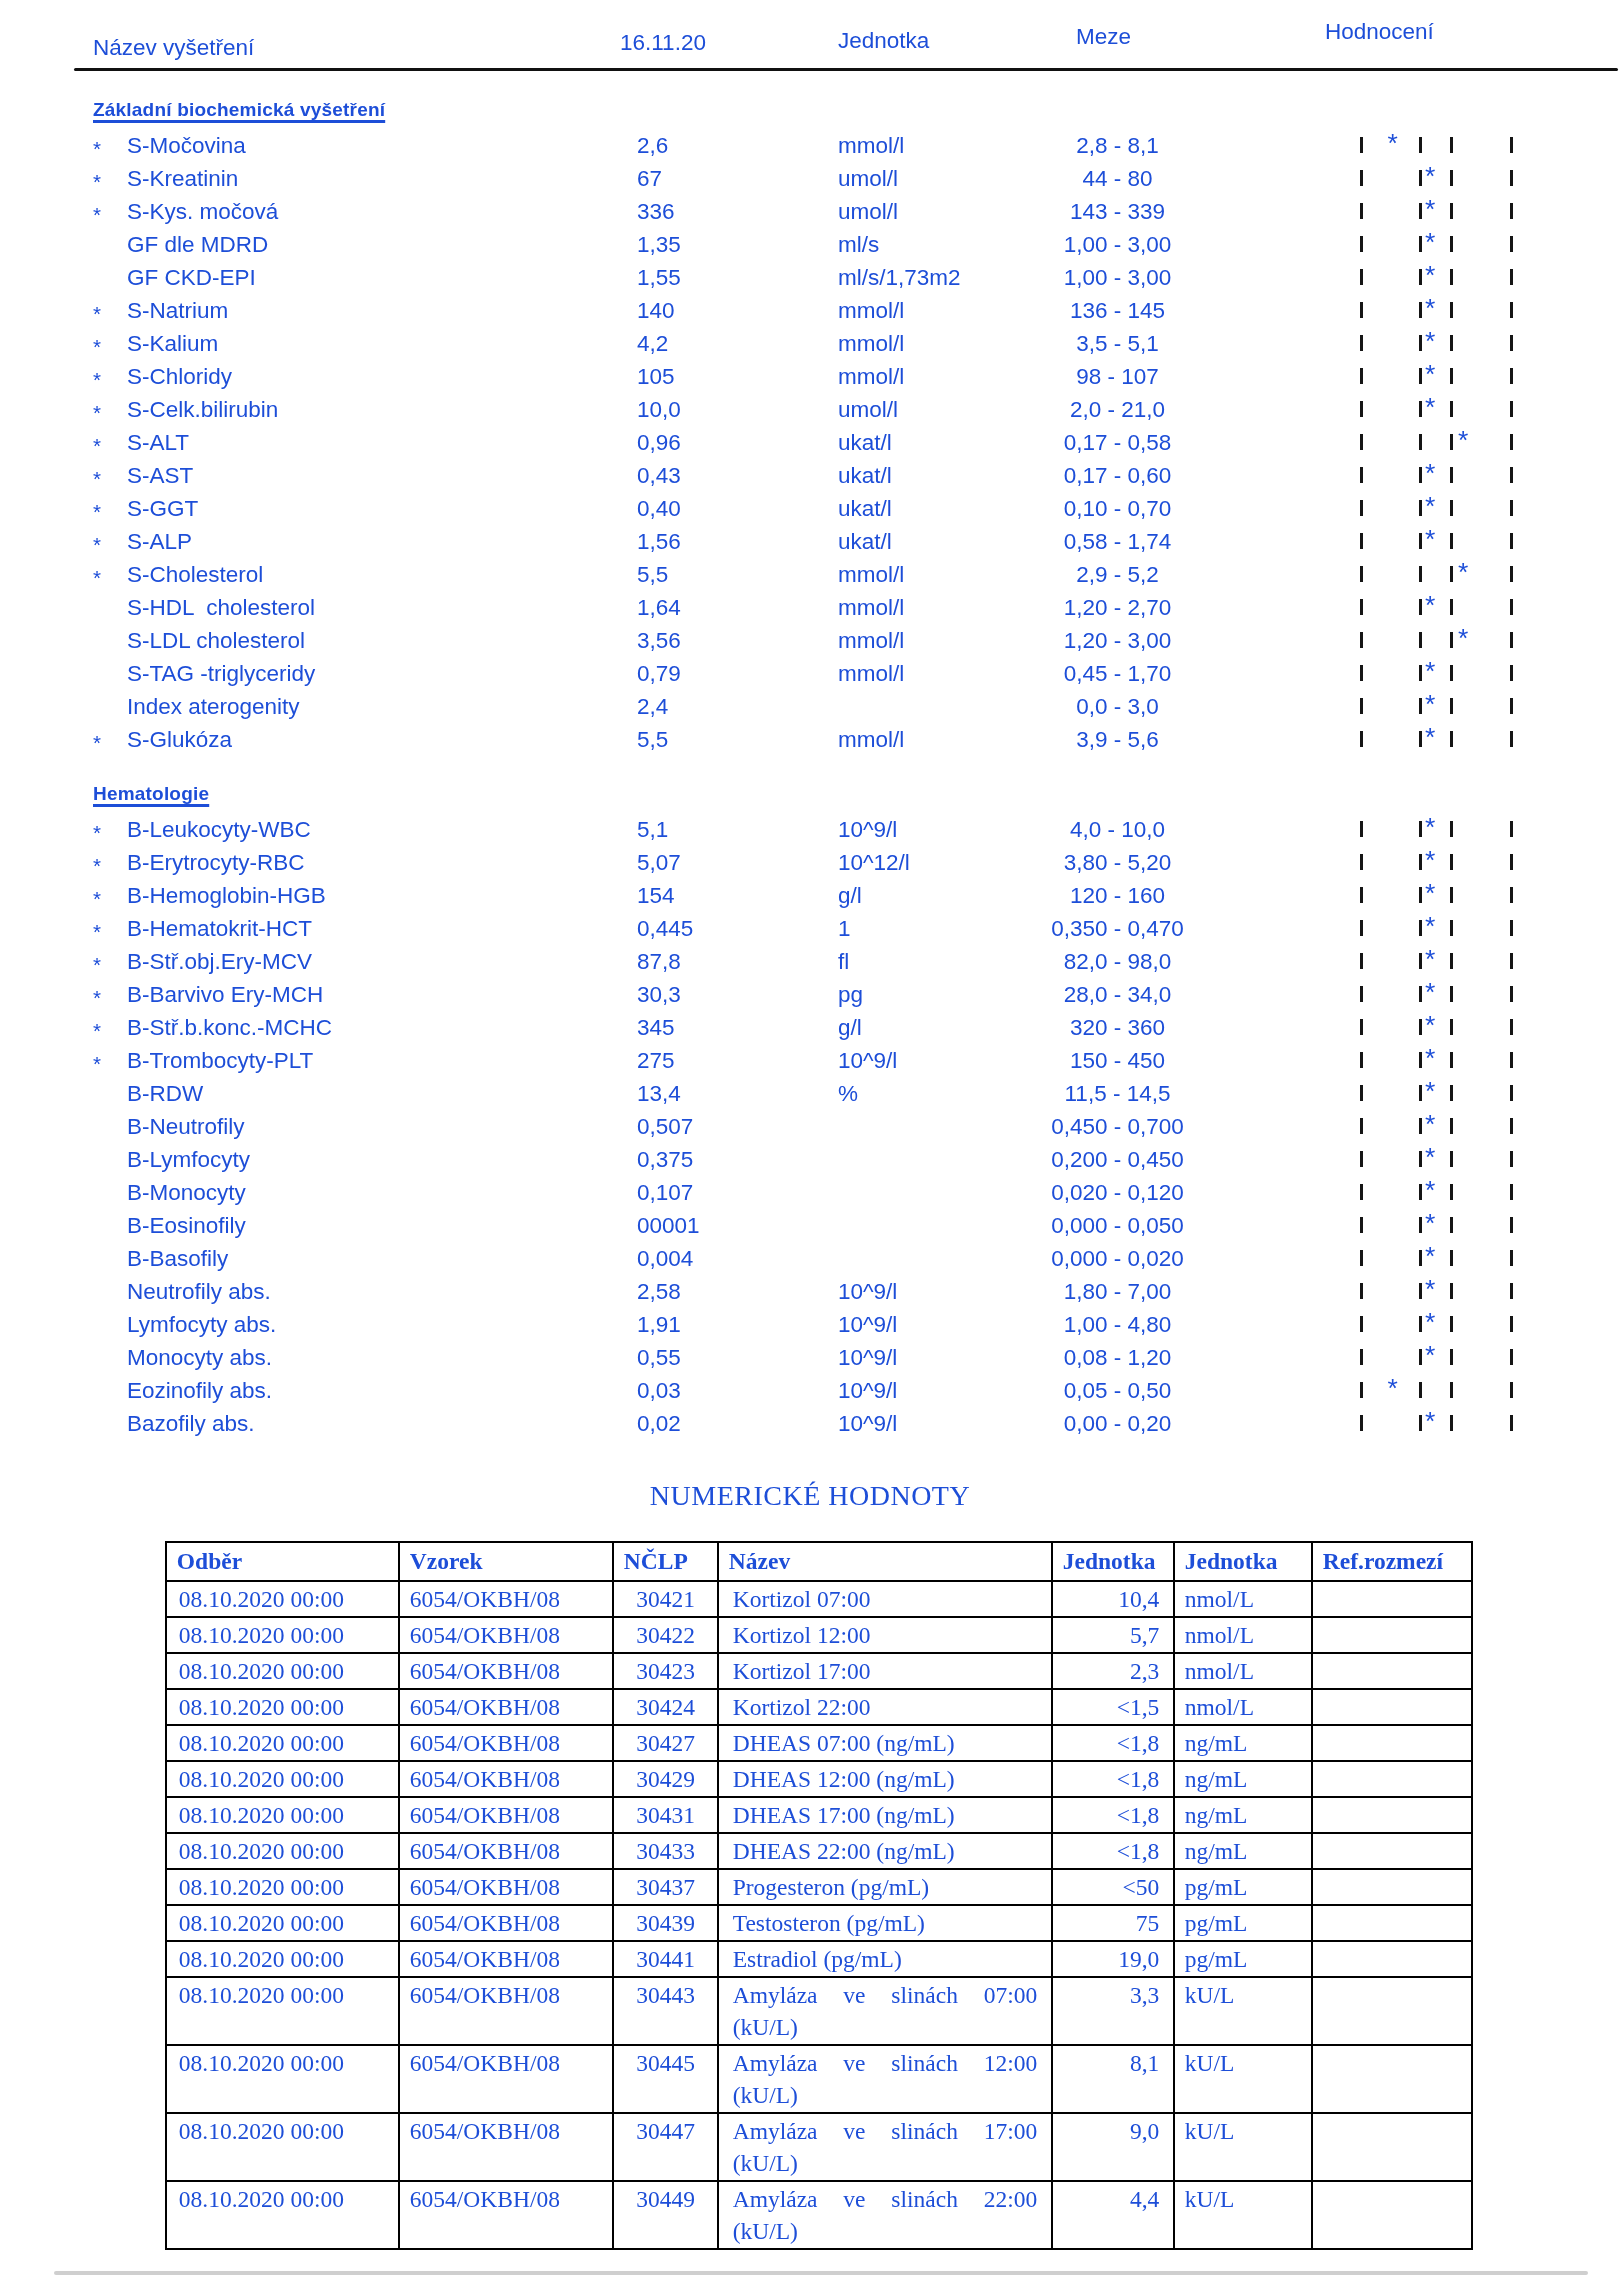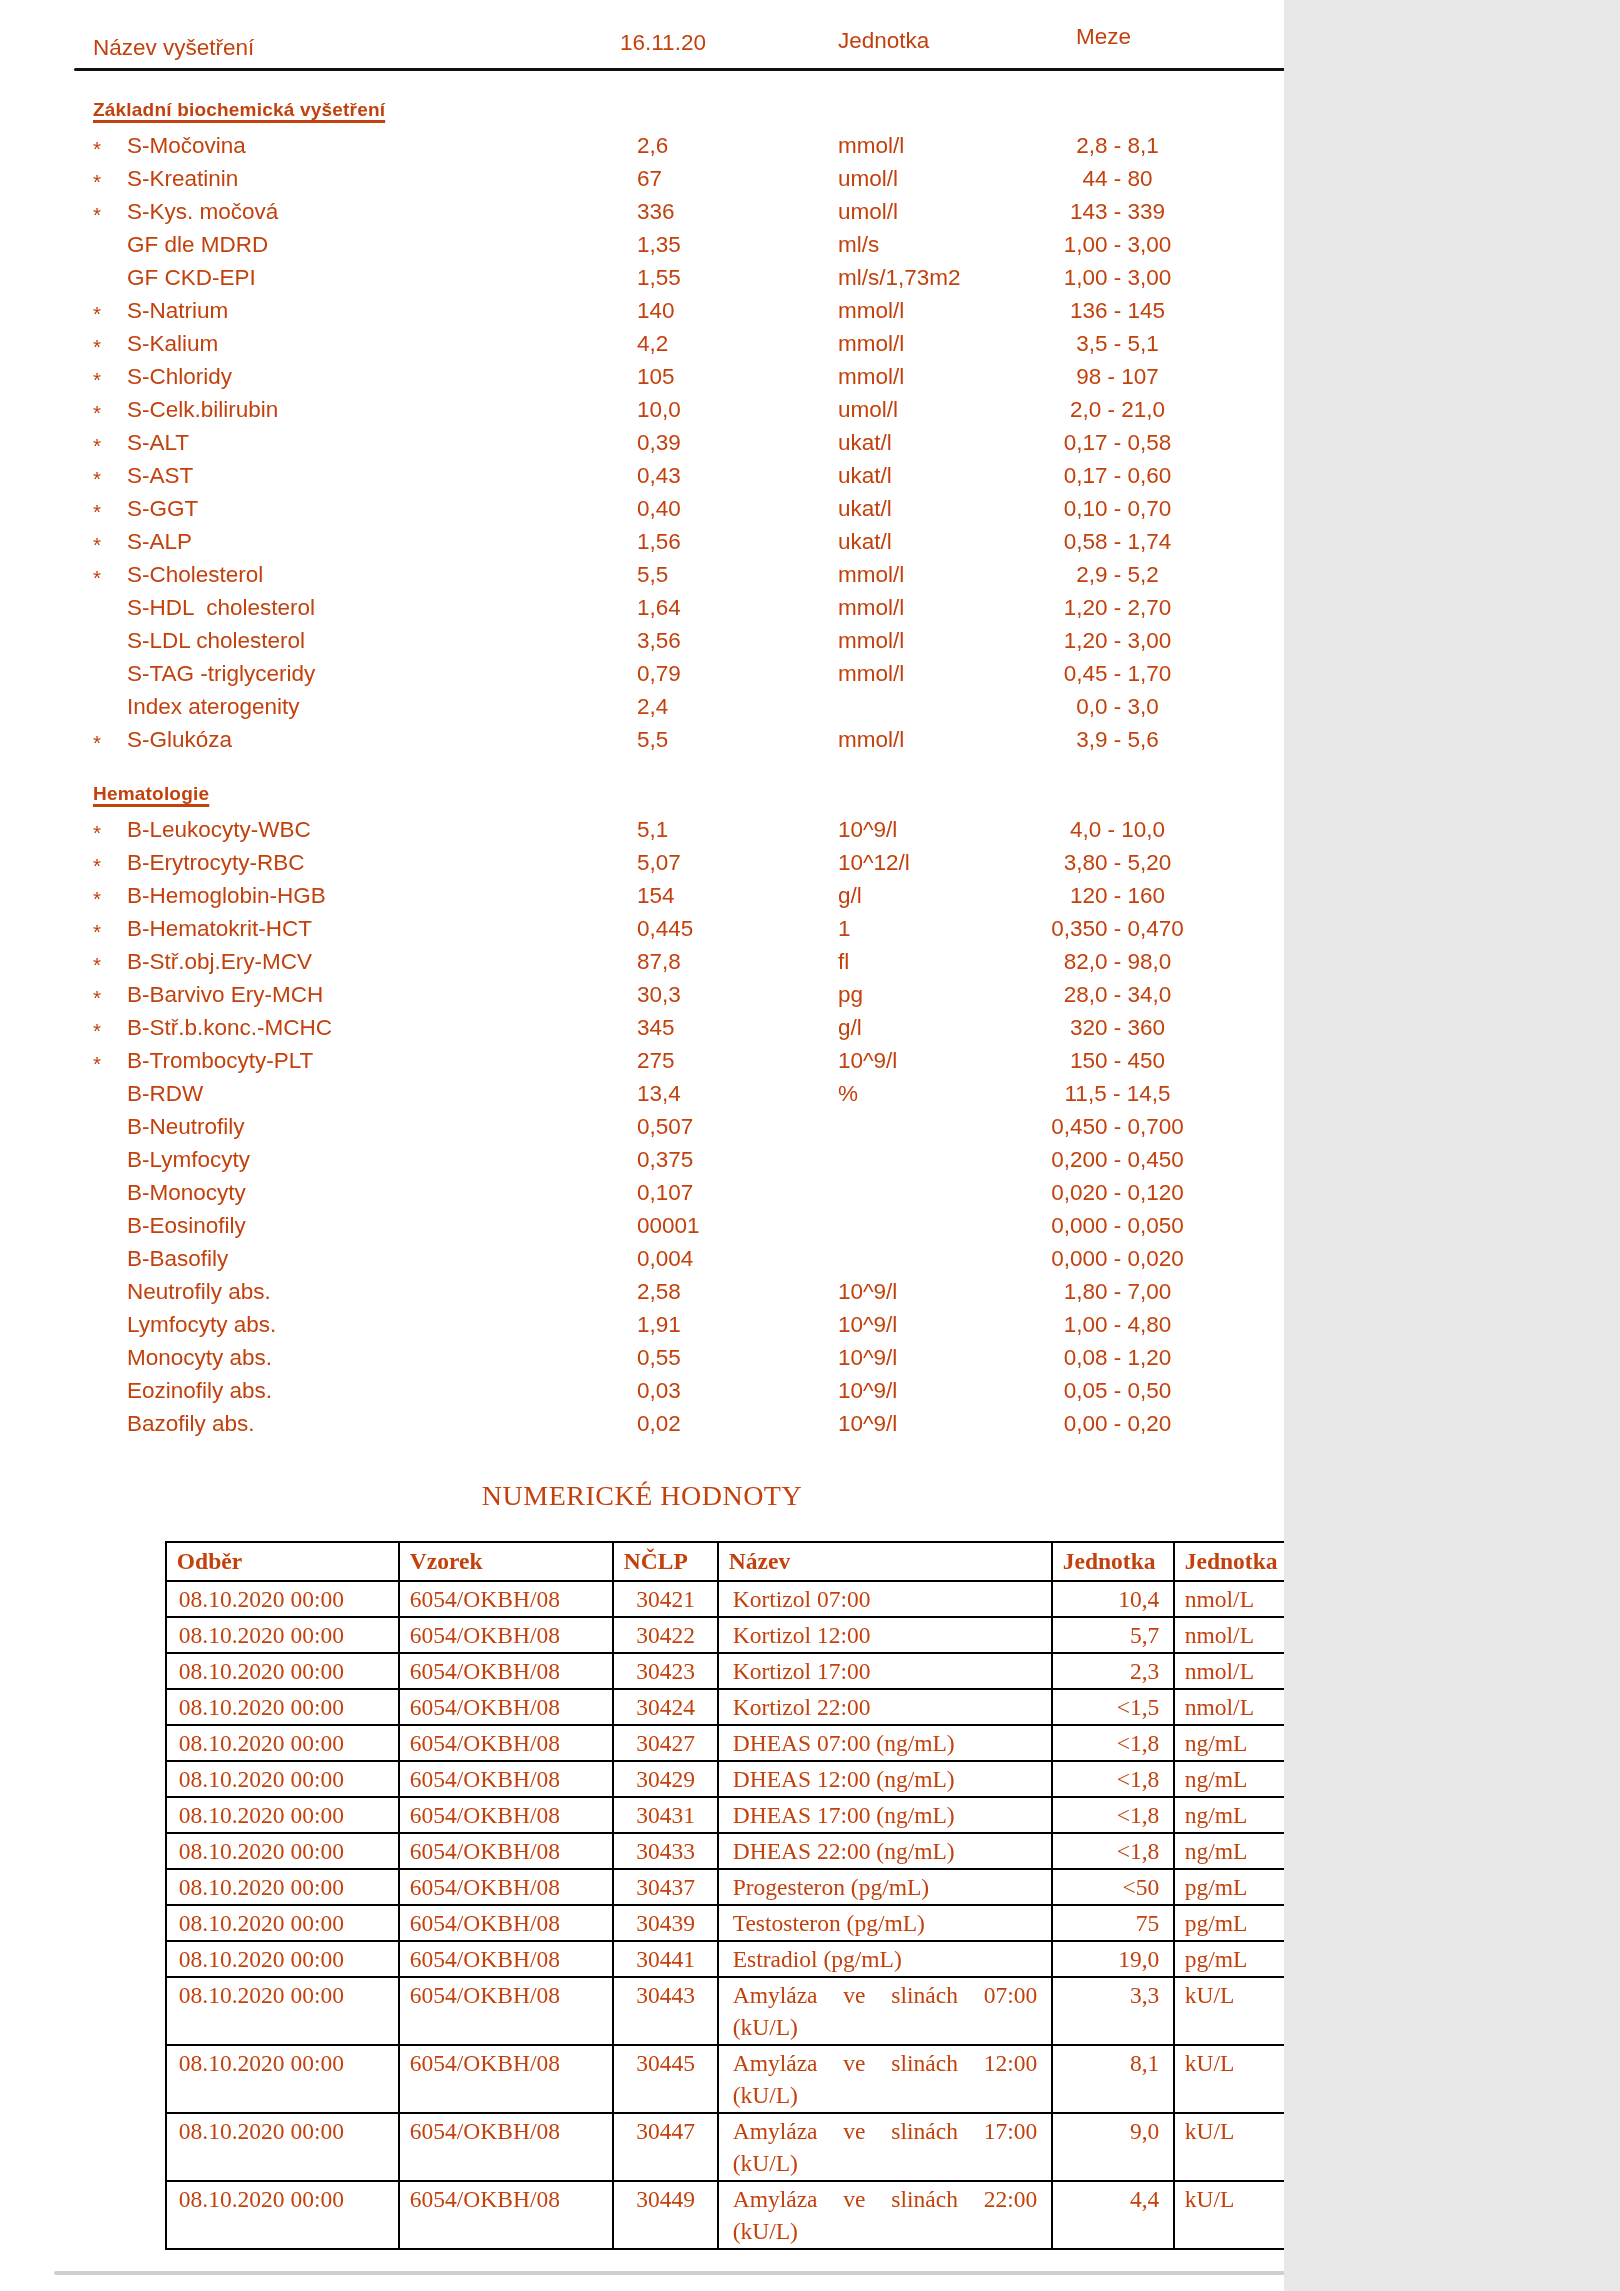--- a/index.html
+++ b/index.html
@@ -4,8 +4,8 @@
 <style>
   html,body { margin:0; padding:0; background:#e8e8e8; }
   #page {
-    position:relative; width:1284px; height:2292px; background:#ffffff;
-    font-family:"Liberation Sans", sans-serif; color:#c2410c; overflow:hidden;
+    position:relative; width:1620px; height:2292px; background:#ffffff;
+    font-family:"Liberation Sans", sans-serif; color:#1d4ed8; overflow:hidden;
   }
   
   .top-header span { position:absolute; font-size:22.5px; white-space:pre; }

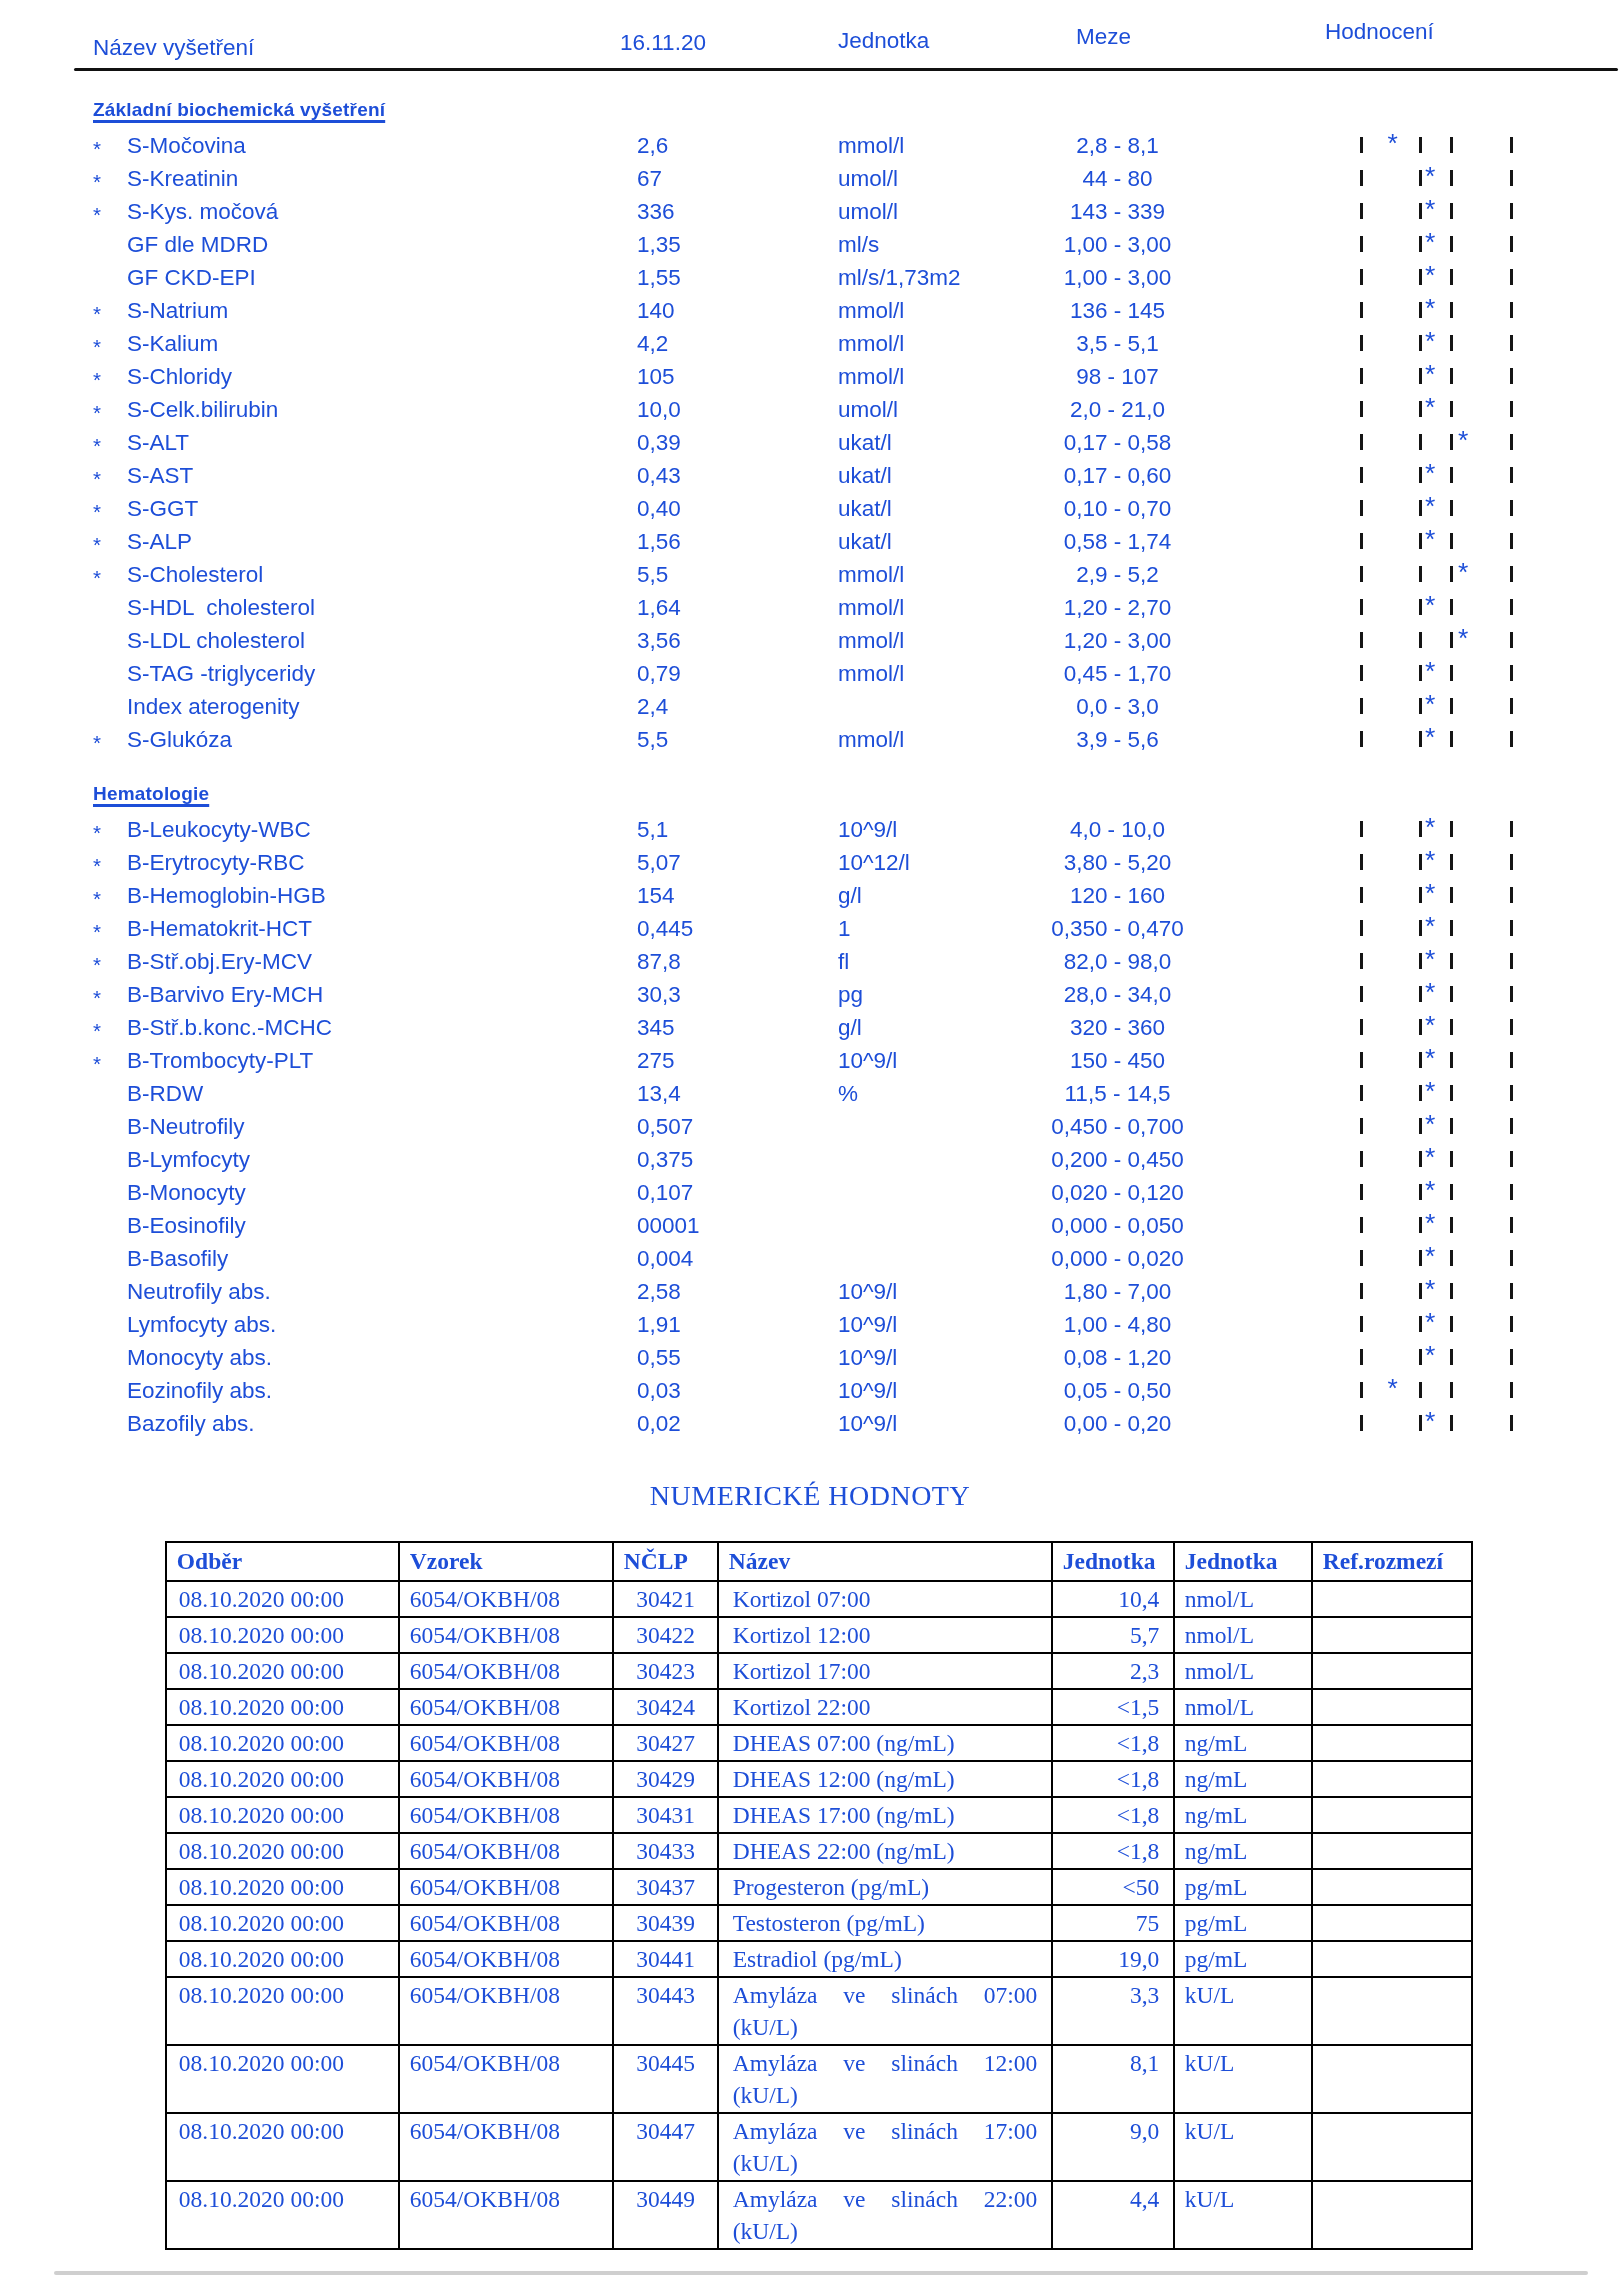--- a/index.html
+++ b/index.html
@@ -228,7 +228,7 @@
   <div class="report-row">
     <span class="c-star">*</span>
     <span class="c-name">S-ALT</span>
-    <span class="c-value">0,39</span>
+    <span class="c-value">0,96</span>
     <span class="c-unit">ukat/l</span>
     <span class="c-range">0,17 - 0,58</span>
     <span class="c-spacer"></span>

